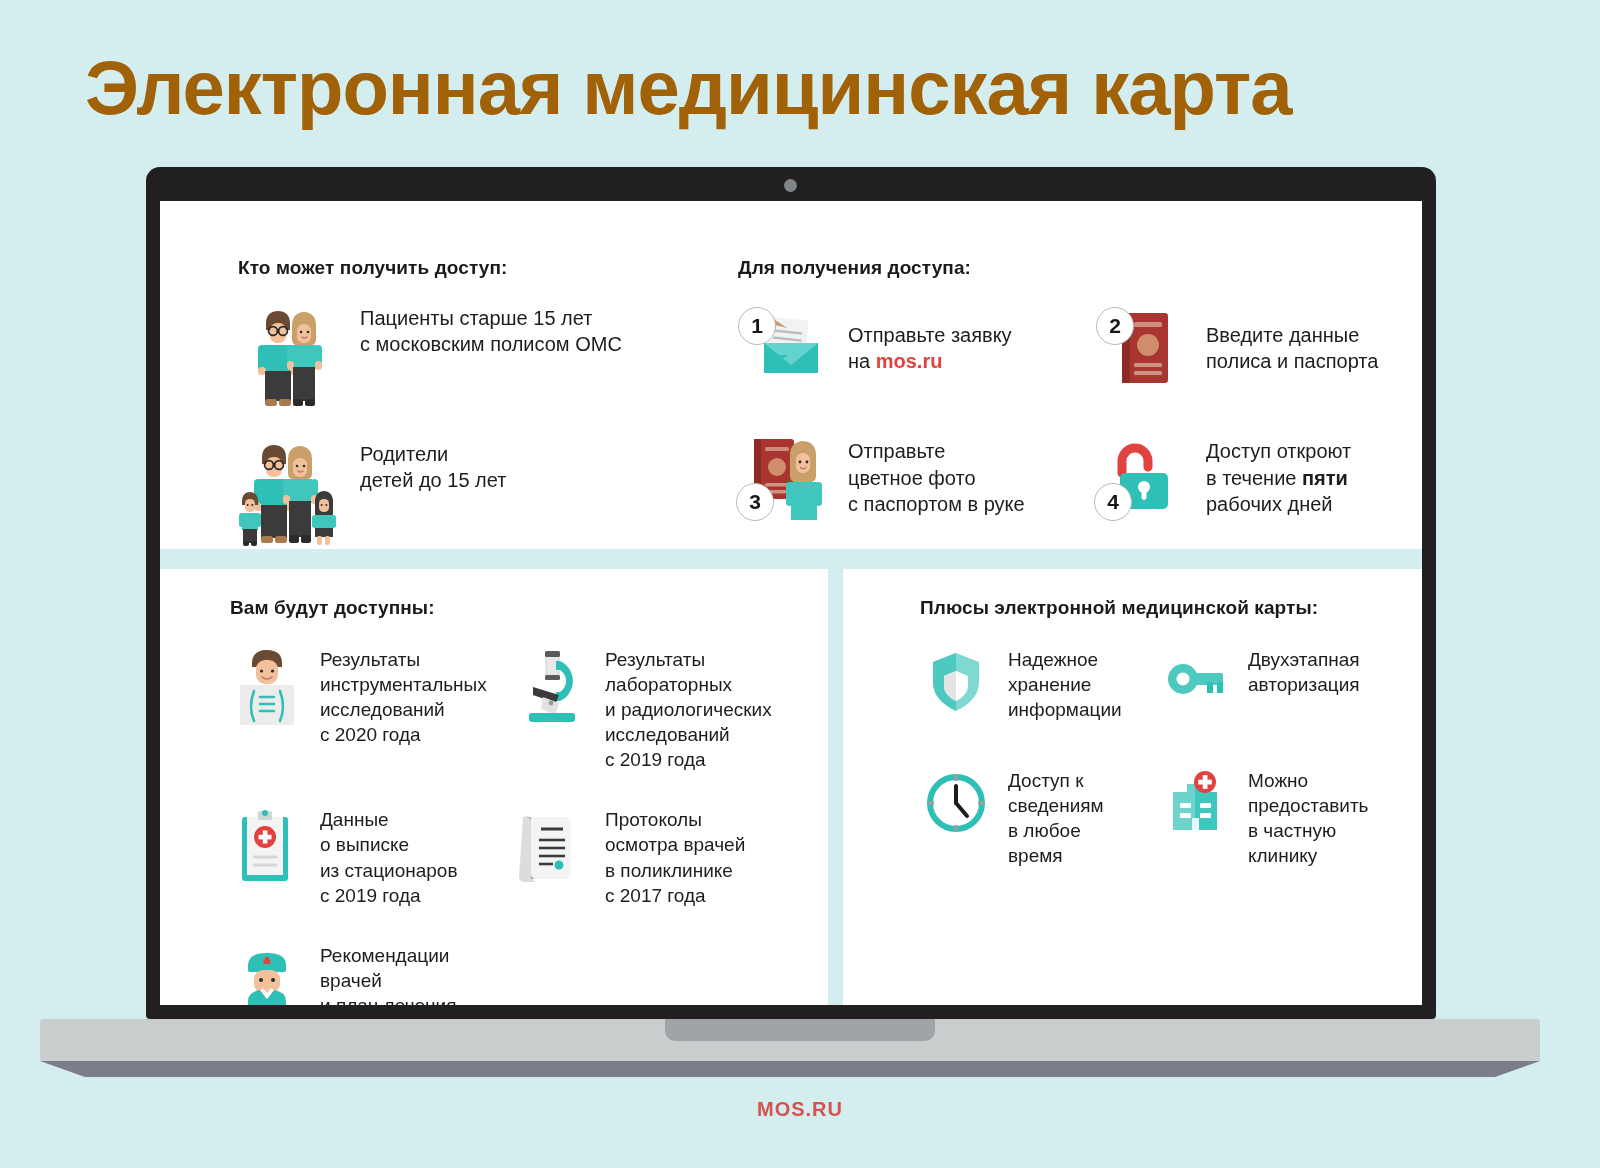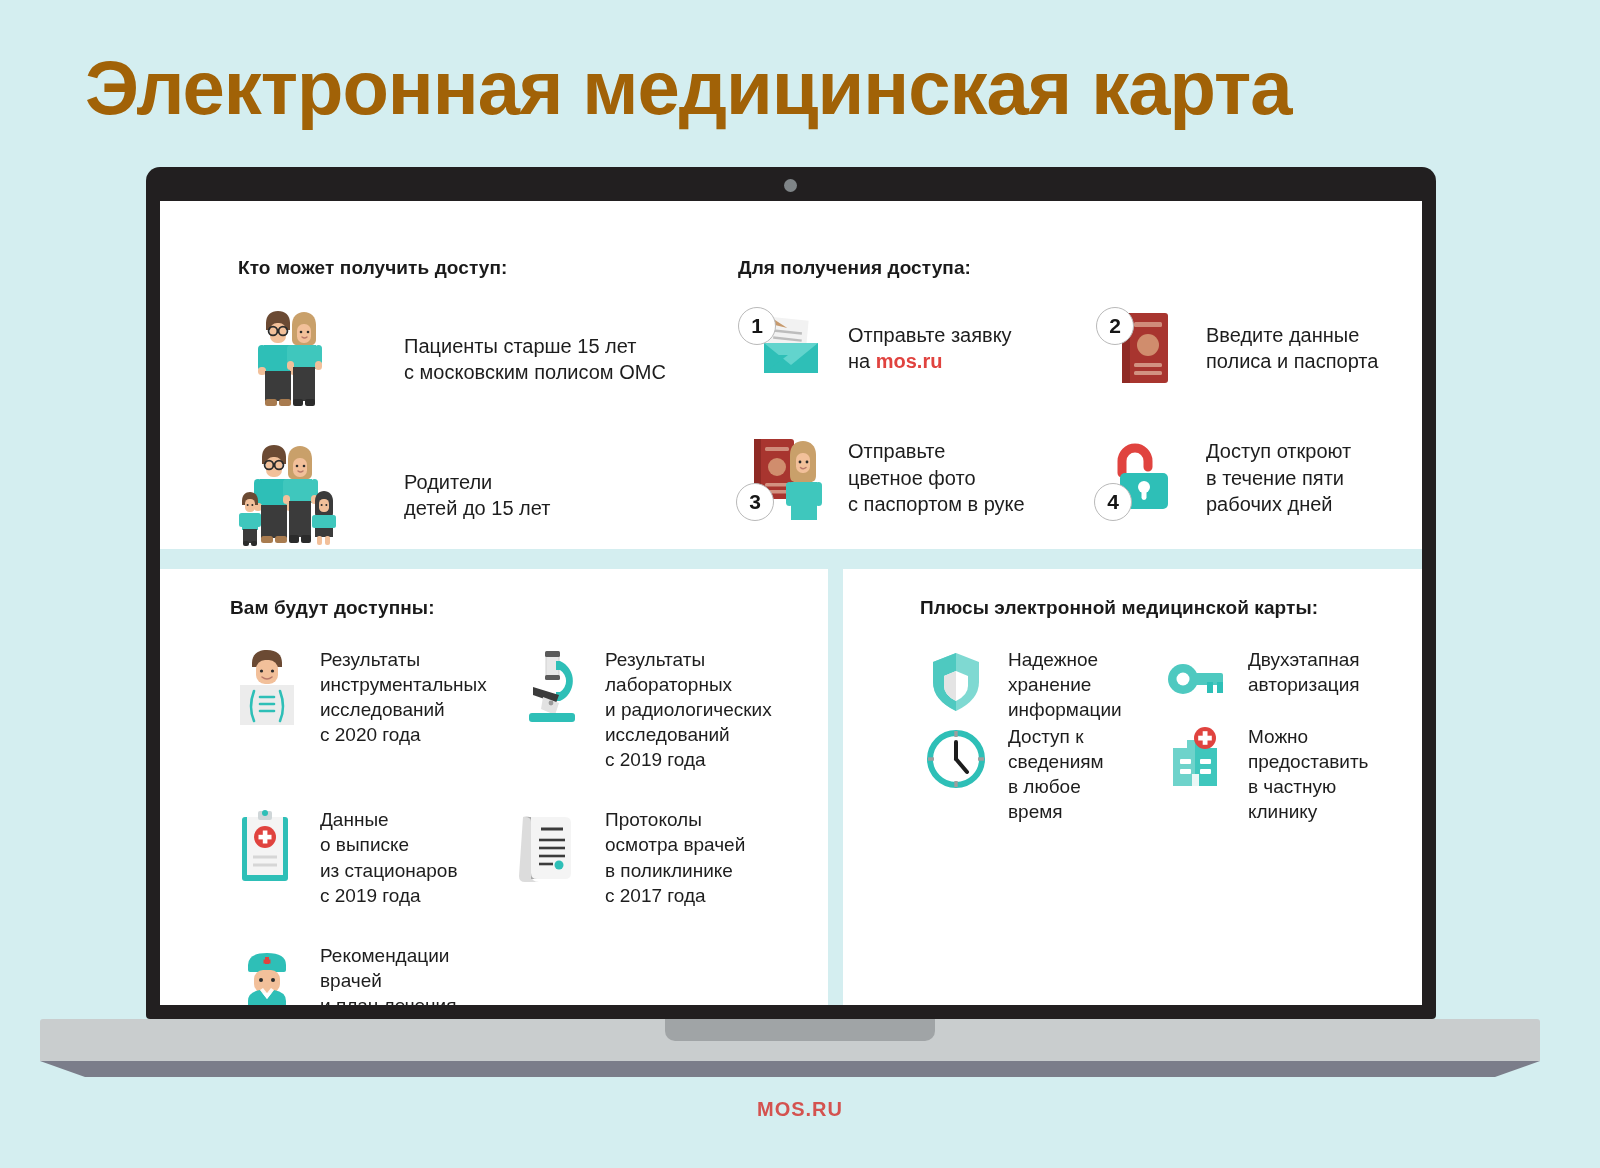--- a/index.html
+++ b/index.html
@@ -82,7 +82,7 @@
   .txt-sm { font-size: 19px; line-height: 1.32; }
 
   
-  .who-item { display: flex; align-items: center; margin-bottom: 28px; gap: 44px; }
+  .who-item { display: flex; align-items: flex-start; margin-bottom: 28px; }
   .who-item .icon-box { width: 100px; height: 108px; }
   .who-item .row-text { margin-left: 22px; }
 

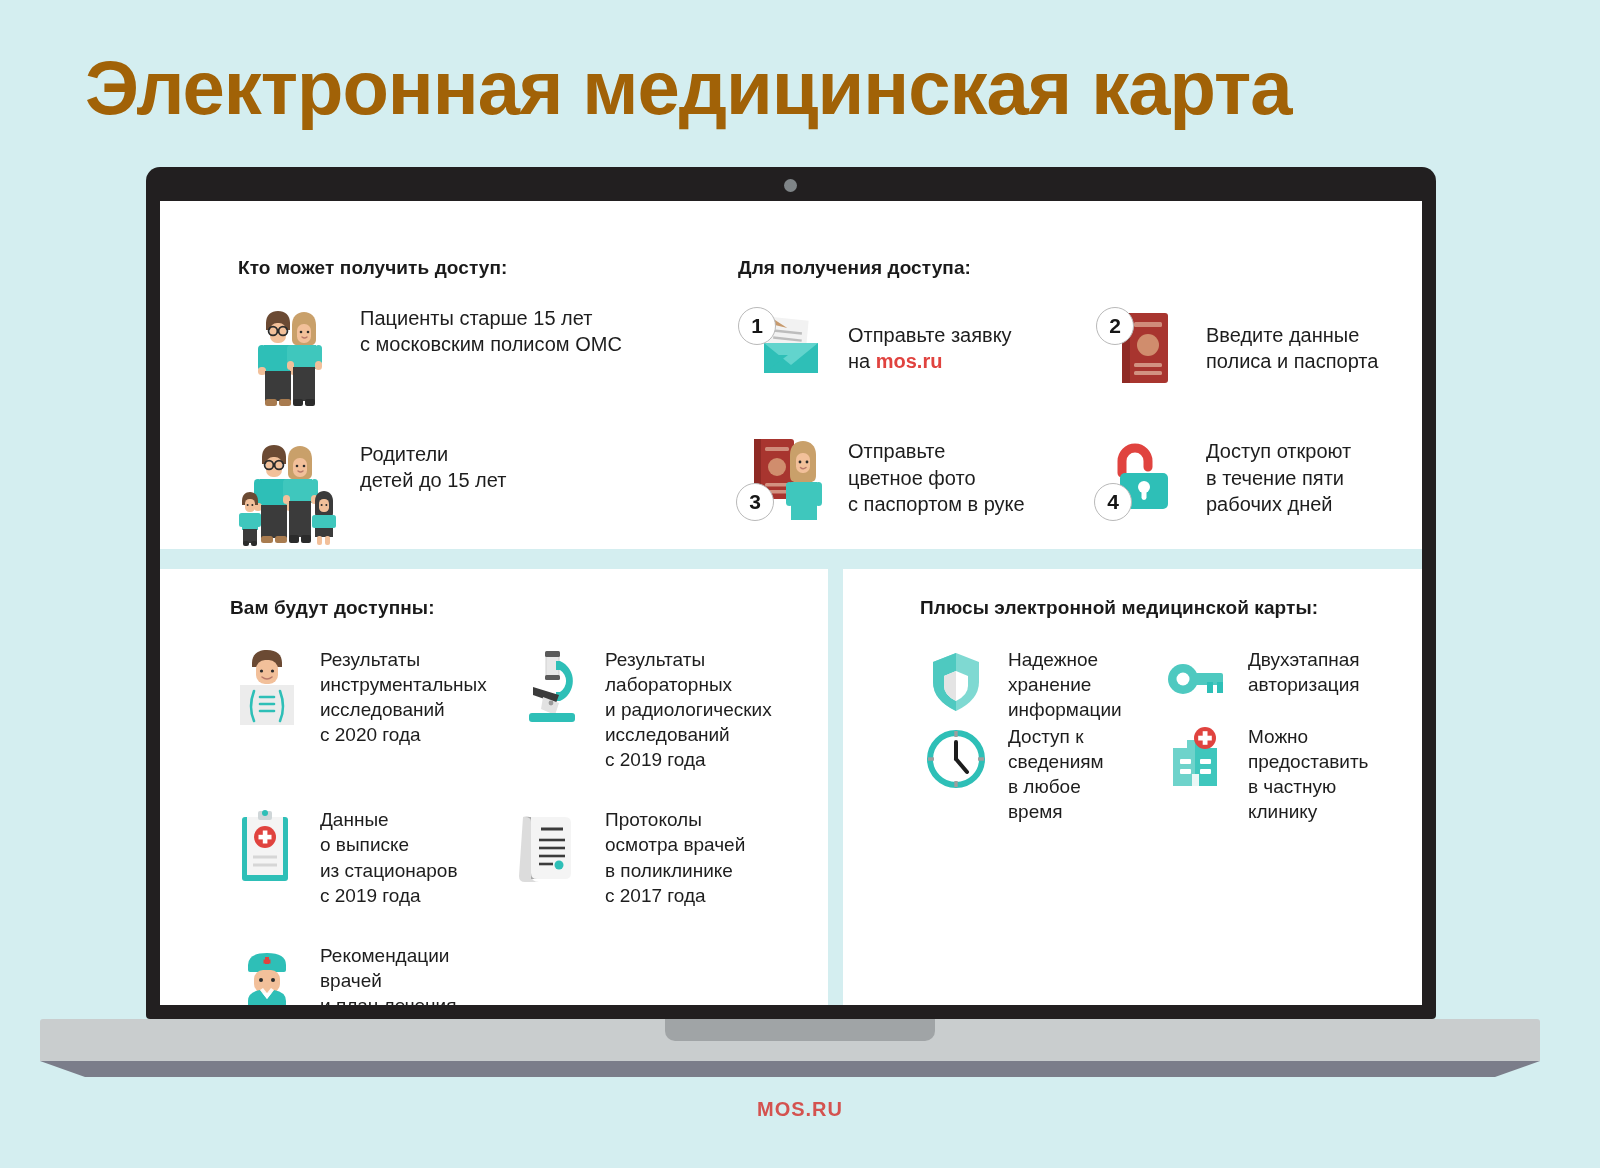--- a/index.html
+++ b/index.html
@@ -91,7 +91,7 @@
   .step { display: flex; align-items: center; }
   .step .stepicon { position: relative; width: 96px; height: 86px; flex: 0 0 auto; }
   .step .steptext { margin-left: 14px; font-size: 20px; line-height: 1.32; color: #1d1d1d; }
-  .step .steptext b { font-weight: 400; }
+  .step .steptext b { font-weight: 700; }
   .badge {
     position: absolute; width: 38px; height: 38px; border-radius: 50%;
     background: #fff; border: 1.6px solid #b9b9b9;

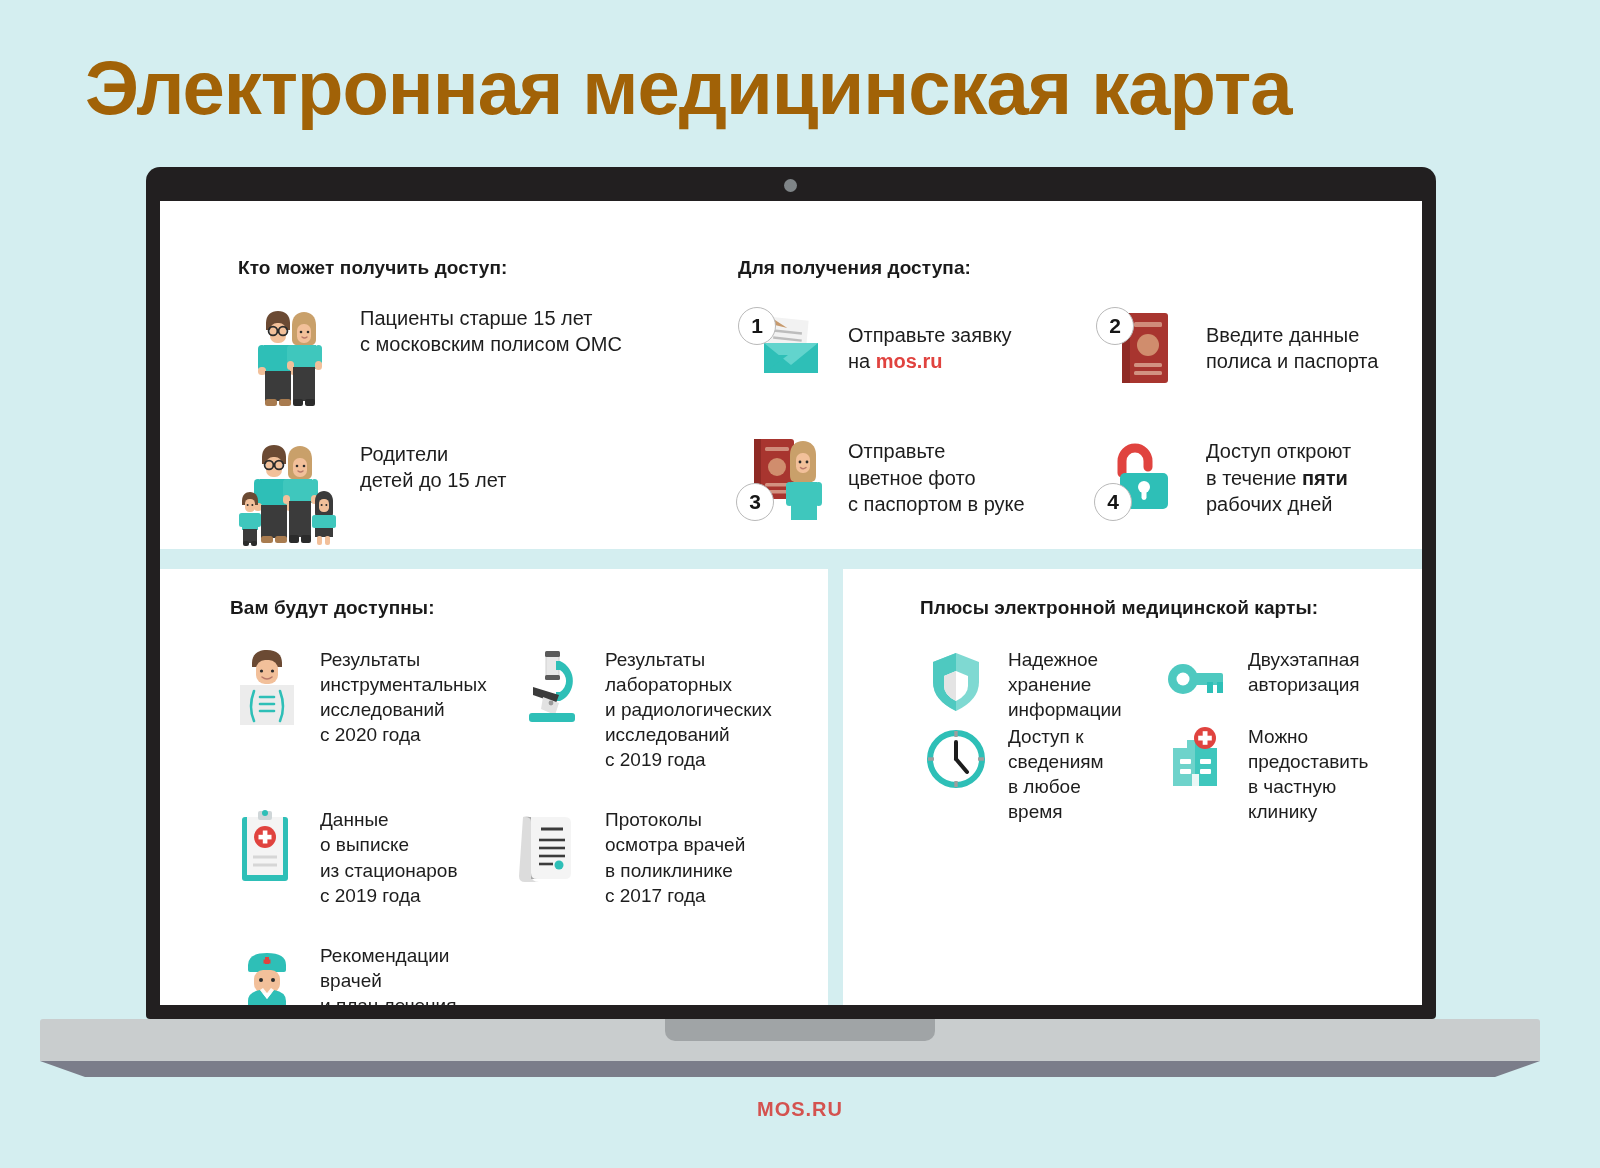--- a/index.html
+++ b/index.html
@@ -109,7 +109,7 @@
   .avail-item .row-text { margin-left: 16px; padding-top: 2px; }
 
   
-  .plus-grid { display: grid; grid-template-columns: 240px 230px; }
+  .plus-grid { display: grid; grid-template-columns: 240px 230px; row-gap: 44px; }
   .plus-item { display: flex; align-items: flex-start; }
   .plus-item .icon-box { width: 72px; height: 74px; }
   .plus-item .row-text { margin-left: 16px; padding-top: 2px; }

